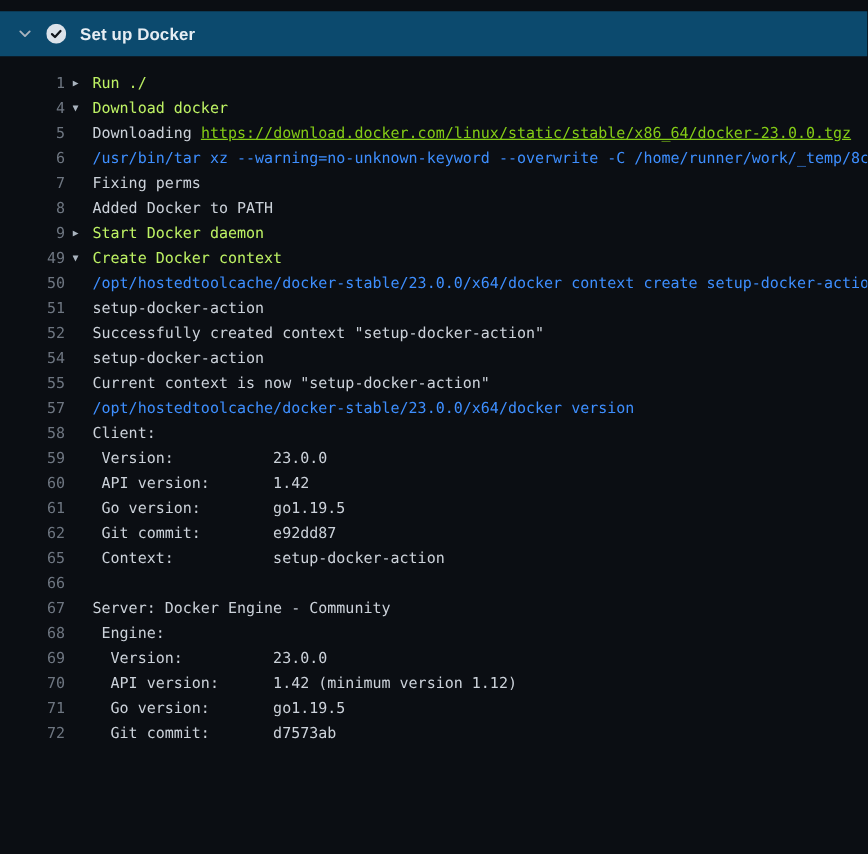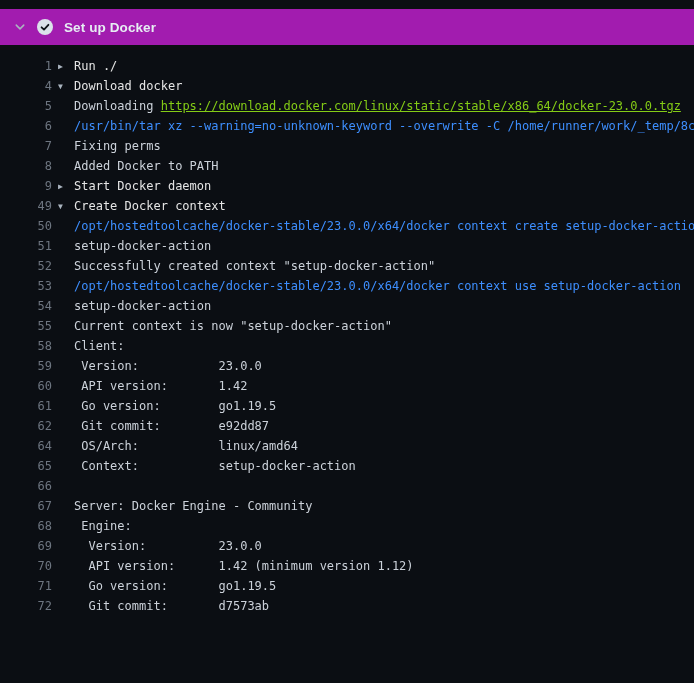--- a/index.html
+++ b/index.html
@@ -11,7 +11,7 @@
   .step-header {
     margin-top:9px;
     height:36px;
-    background:#a21caf;
+    background:#0c4a6e;
     display:flex;
     align-items:center;
     padding:0 14px;

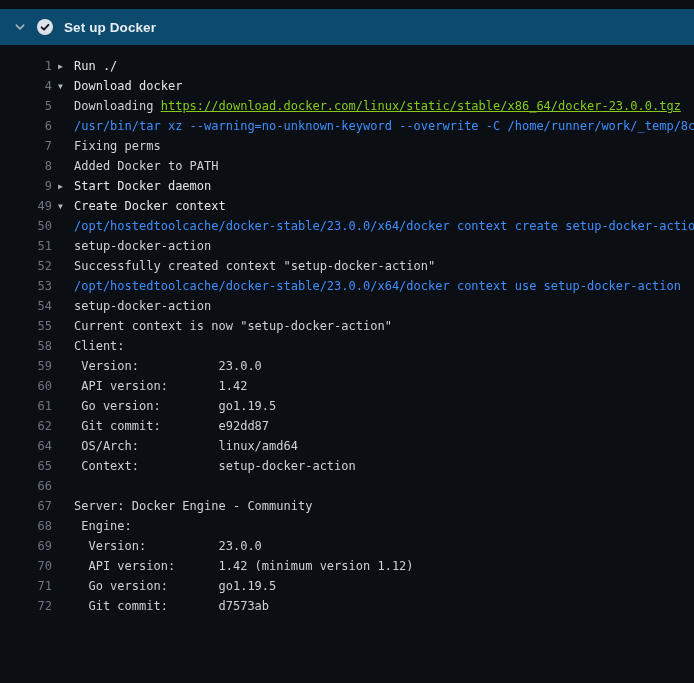--- a/index.html
+++ b/index.html
@@ -59,7 +59,7 @@
     font-size:8px;
     vertical-align:1px;
   }
-  .group-title { color:#e5e5e5; }
+  .group-title { color:#bef264; }
   .cmd { color:#3e8fff; }
   .log-link {
     color:#84cc16;

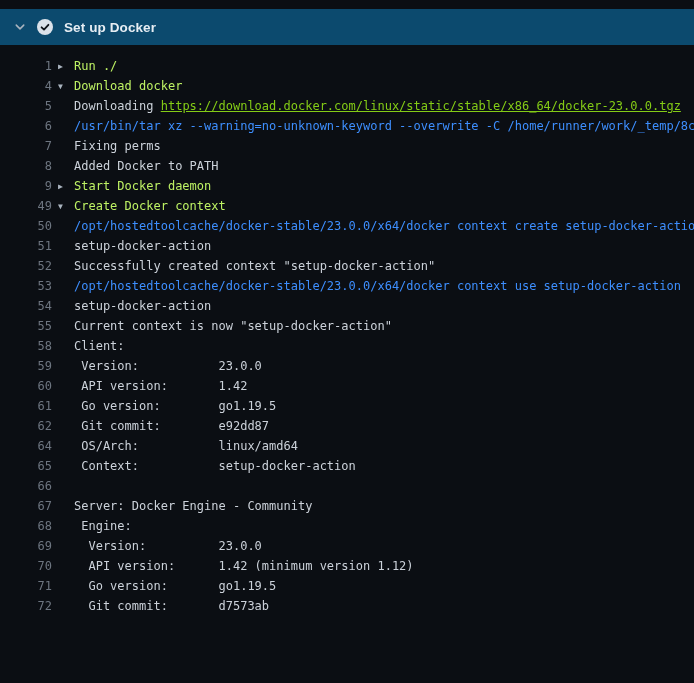--- a/index.html
+++ b/index.html
@@ -97,7 +97,6 @@
     <div class="log-line"><span class="num">50</span><span class="content indent cmd">/opt/hostedtoolcache/docker-stable/23.0.0/x64/docker context create setup-docker-action</span></div>
     <div class="log-line"><span class="num">51</span><span class="content indent">setup-docker-action</span></div>
     <div class="log-line"><span class="num">52</span><span class="content indent">Successfully created context "setup-docker-action"</span></div>
-    <div class="log-line"><span class="num">53</span><span class="content indent cmd">/opt/hostedtoolcache/docker-stable/23.0.0/x64/docker context use setup-docker-action</span></div>
     <div class="log-line"><span class="num">54</span><span class="content indent">setup-docker-action</span></div>
     <div class="log-line"><span class="num">55</span><span class="content indent">Current context is now "setup-docker-action"</span></div>
     <div class="log-line"><span class="num">58</span><span class="content indent">Client:</span></div>

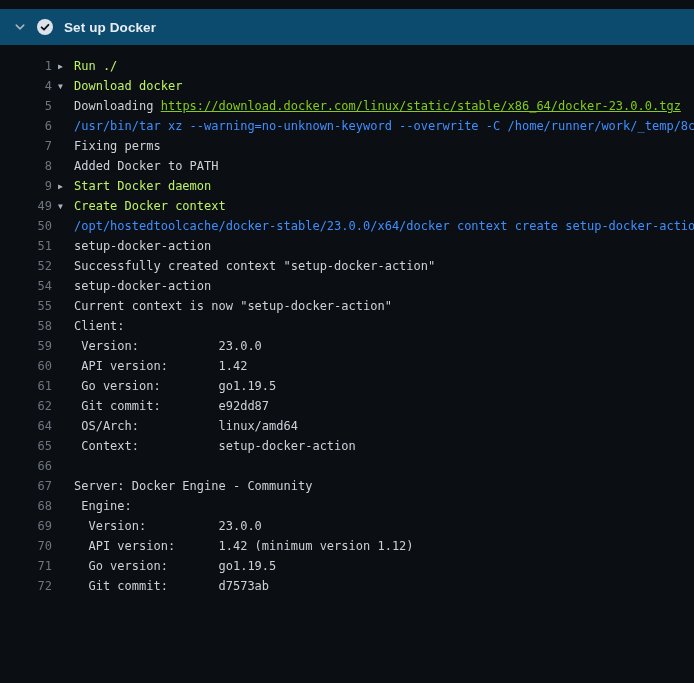--- a/index.html
+++ b/index.html
@@ -99,6 +99,7 @@
     <div class="log-line"><span class="num">52</span><span class="content indent">Successfully created context "setup-docker-action"</span></div>
     <div class="log-line"><span class="num">54</span><span class="content indent">setup-docker-action</span></div>
     <div class="log-line"><span class="num">55</span><span class="content indent">Current context is now "setup-docker-action"</span></div>
+    <div class="log-line"><span class="num">57</span><span class="content indent cmd">/opt/hostedtoolcache/docker-stable/23.0.0/x64/docker version</span></div>
     <div class="log-line"><span class="num">58</span><span class="content indent">Client:</span></div>
     <div class="log-line"><span class="num">59</span><span class="content indent"> Version:           23.0.0</span></div>
     <div class="log-line"><span class="num">60</span><span class="content indent"> API version:       1.42</span></div>

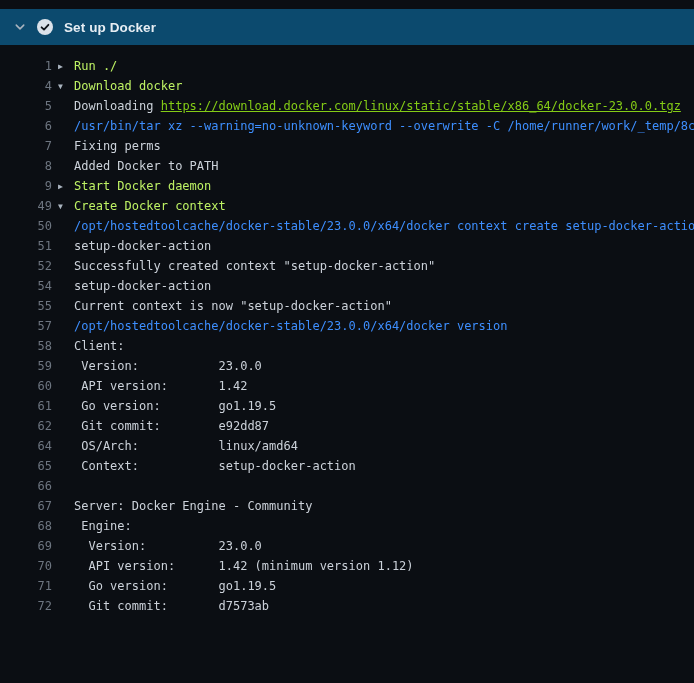--- a/index.html
+++ b/index.html
@@ -105,7 +105,6 @@
     <div class="log-line"><span class="num">60</span><span class="content indent"> API version:       1.42</span></div>
     <div class="log-line"><span class="num">61</span><span class="content indent"> Go version:        go1.19.5</span></div>
     <div class="log-line"><span class="num">62</span><span class="content indent"> Git commit:        e92dd87</span></div>
-    <div class="log-line"><span class="num">64</span><span class="content indent"> OS/Arch:           linux/amd64</span></div>
     <div class="log-line"><span class="num">65</span><span class="content indent"> Context:           setup-docker-action</span></div>
     <div class="log-line"><span class="num">66</span><span class="content indent"></span></div>
     <div class="log-line"><span class="num">67</span><span class="content indent">Server: Docker Engine - Community</span></div>

